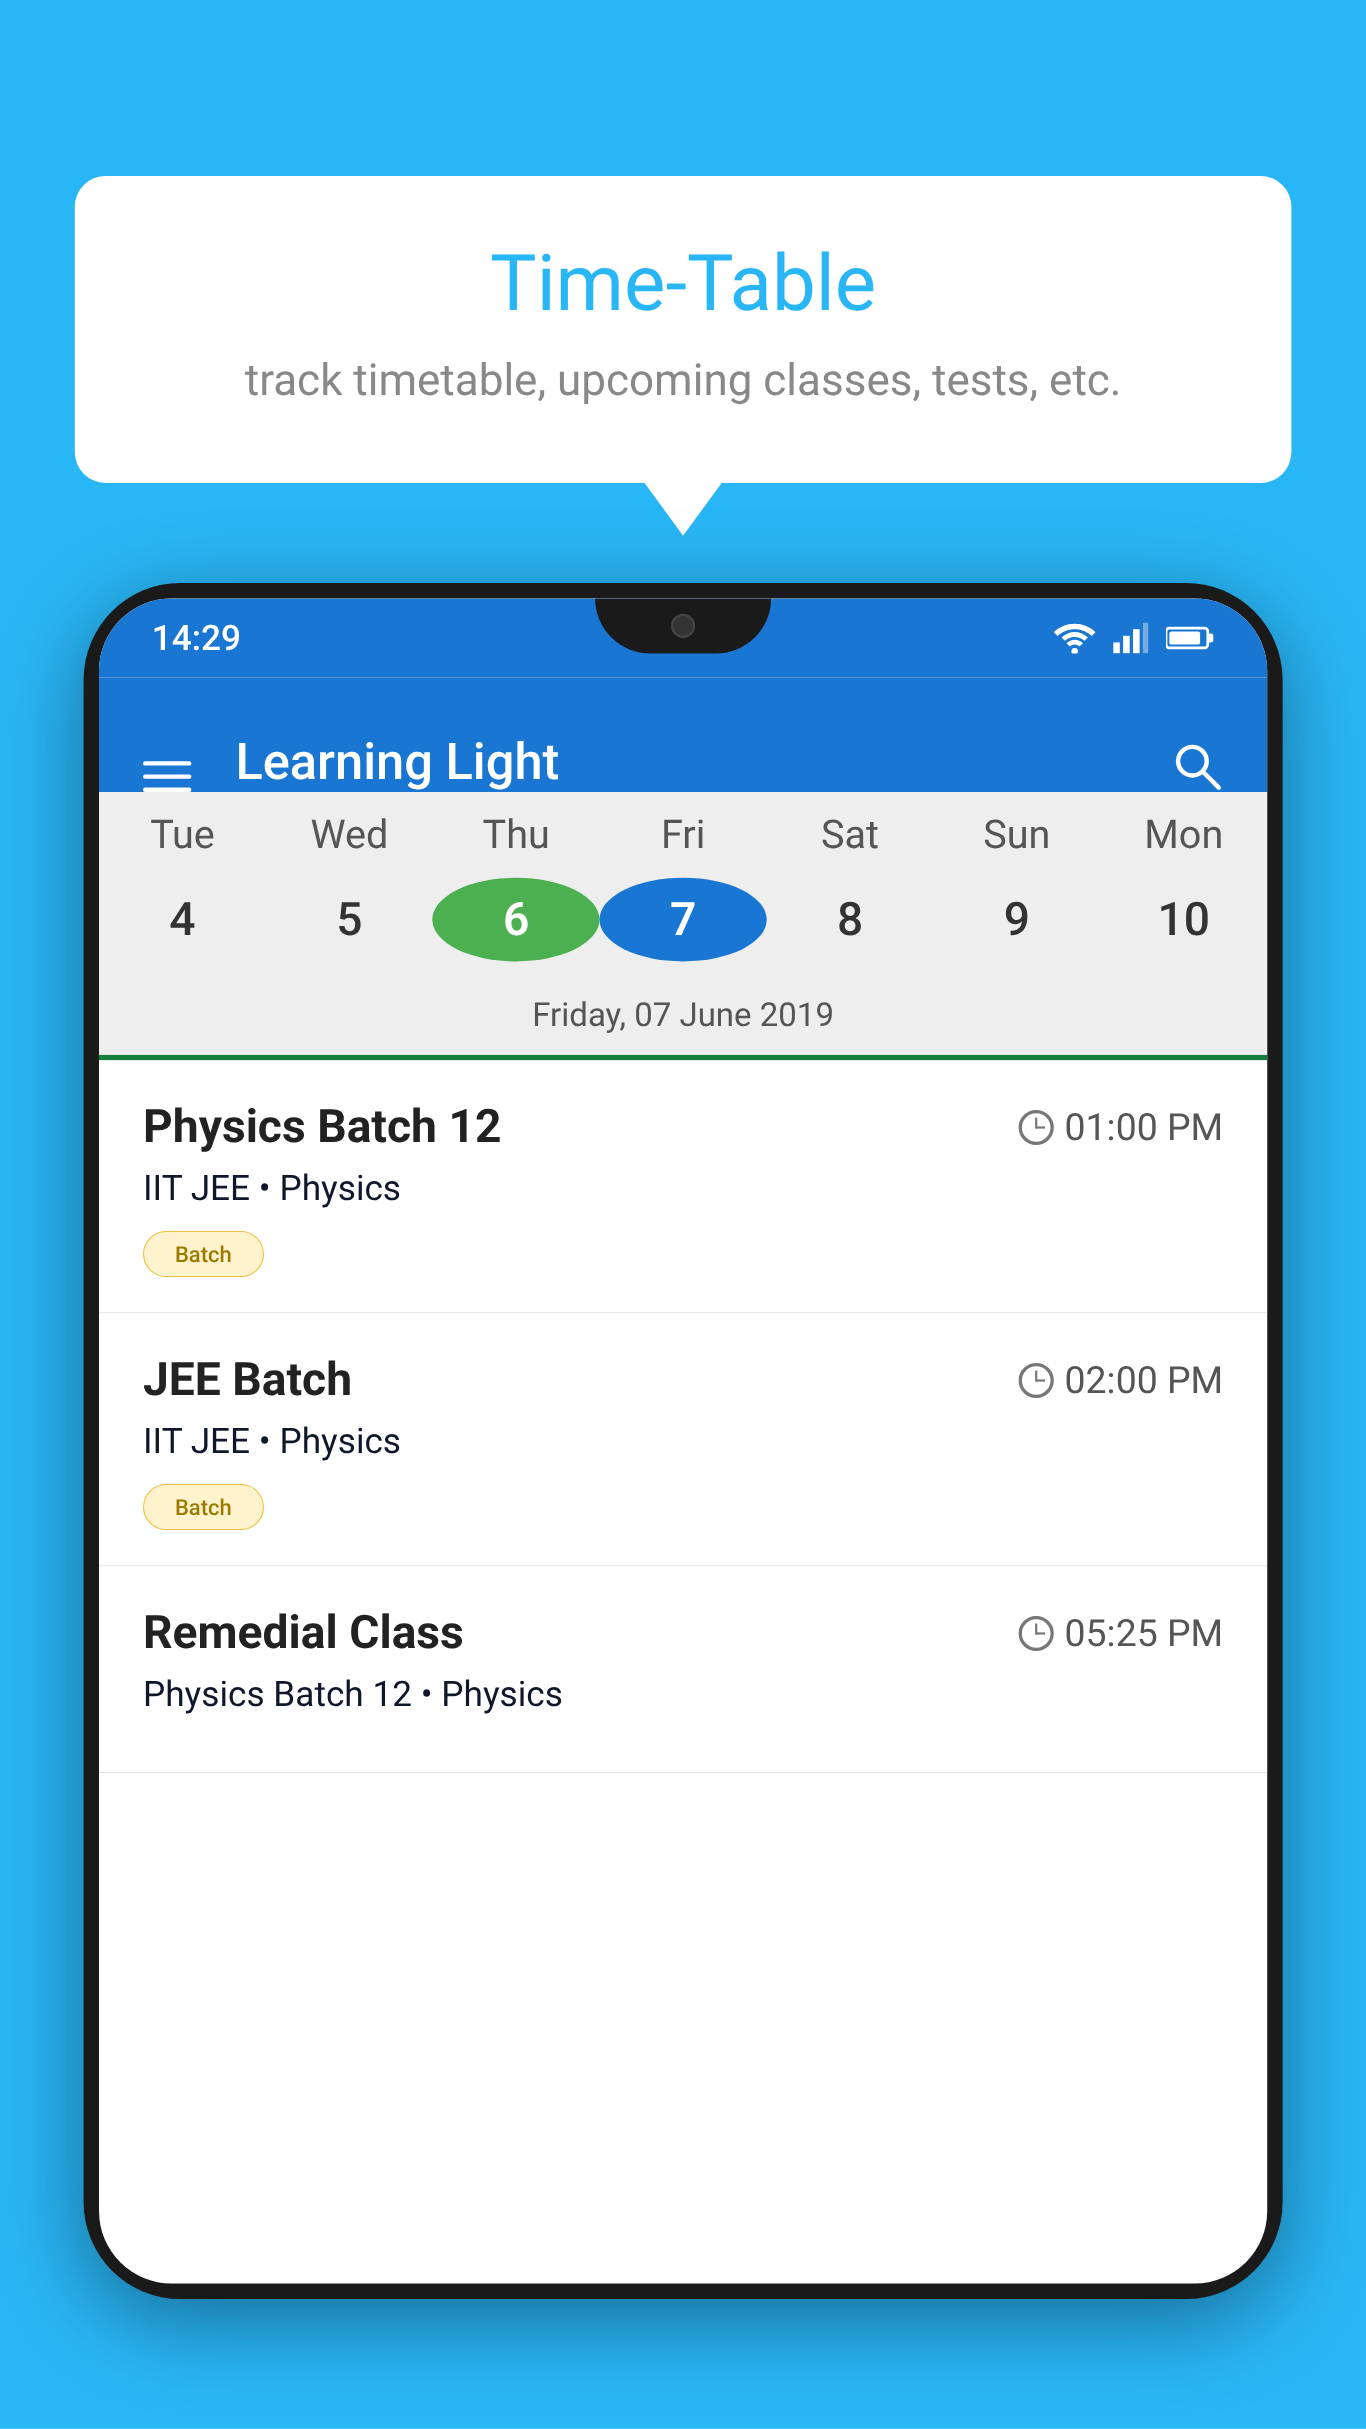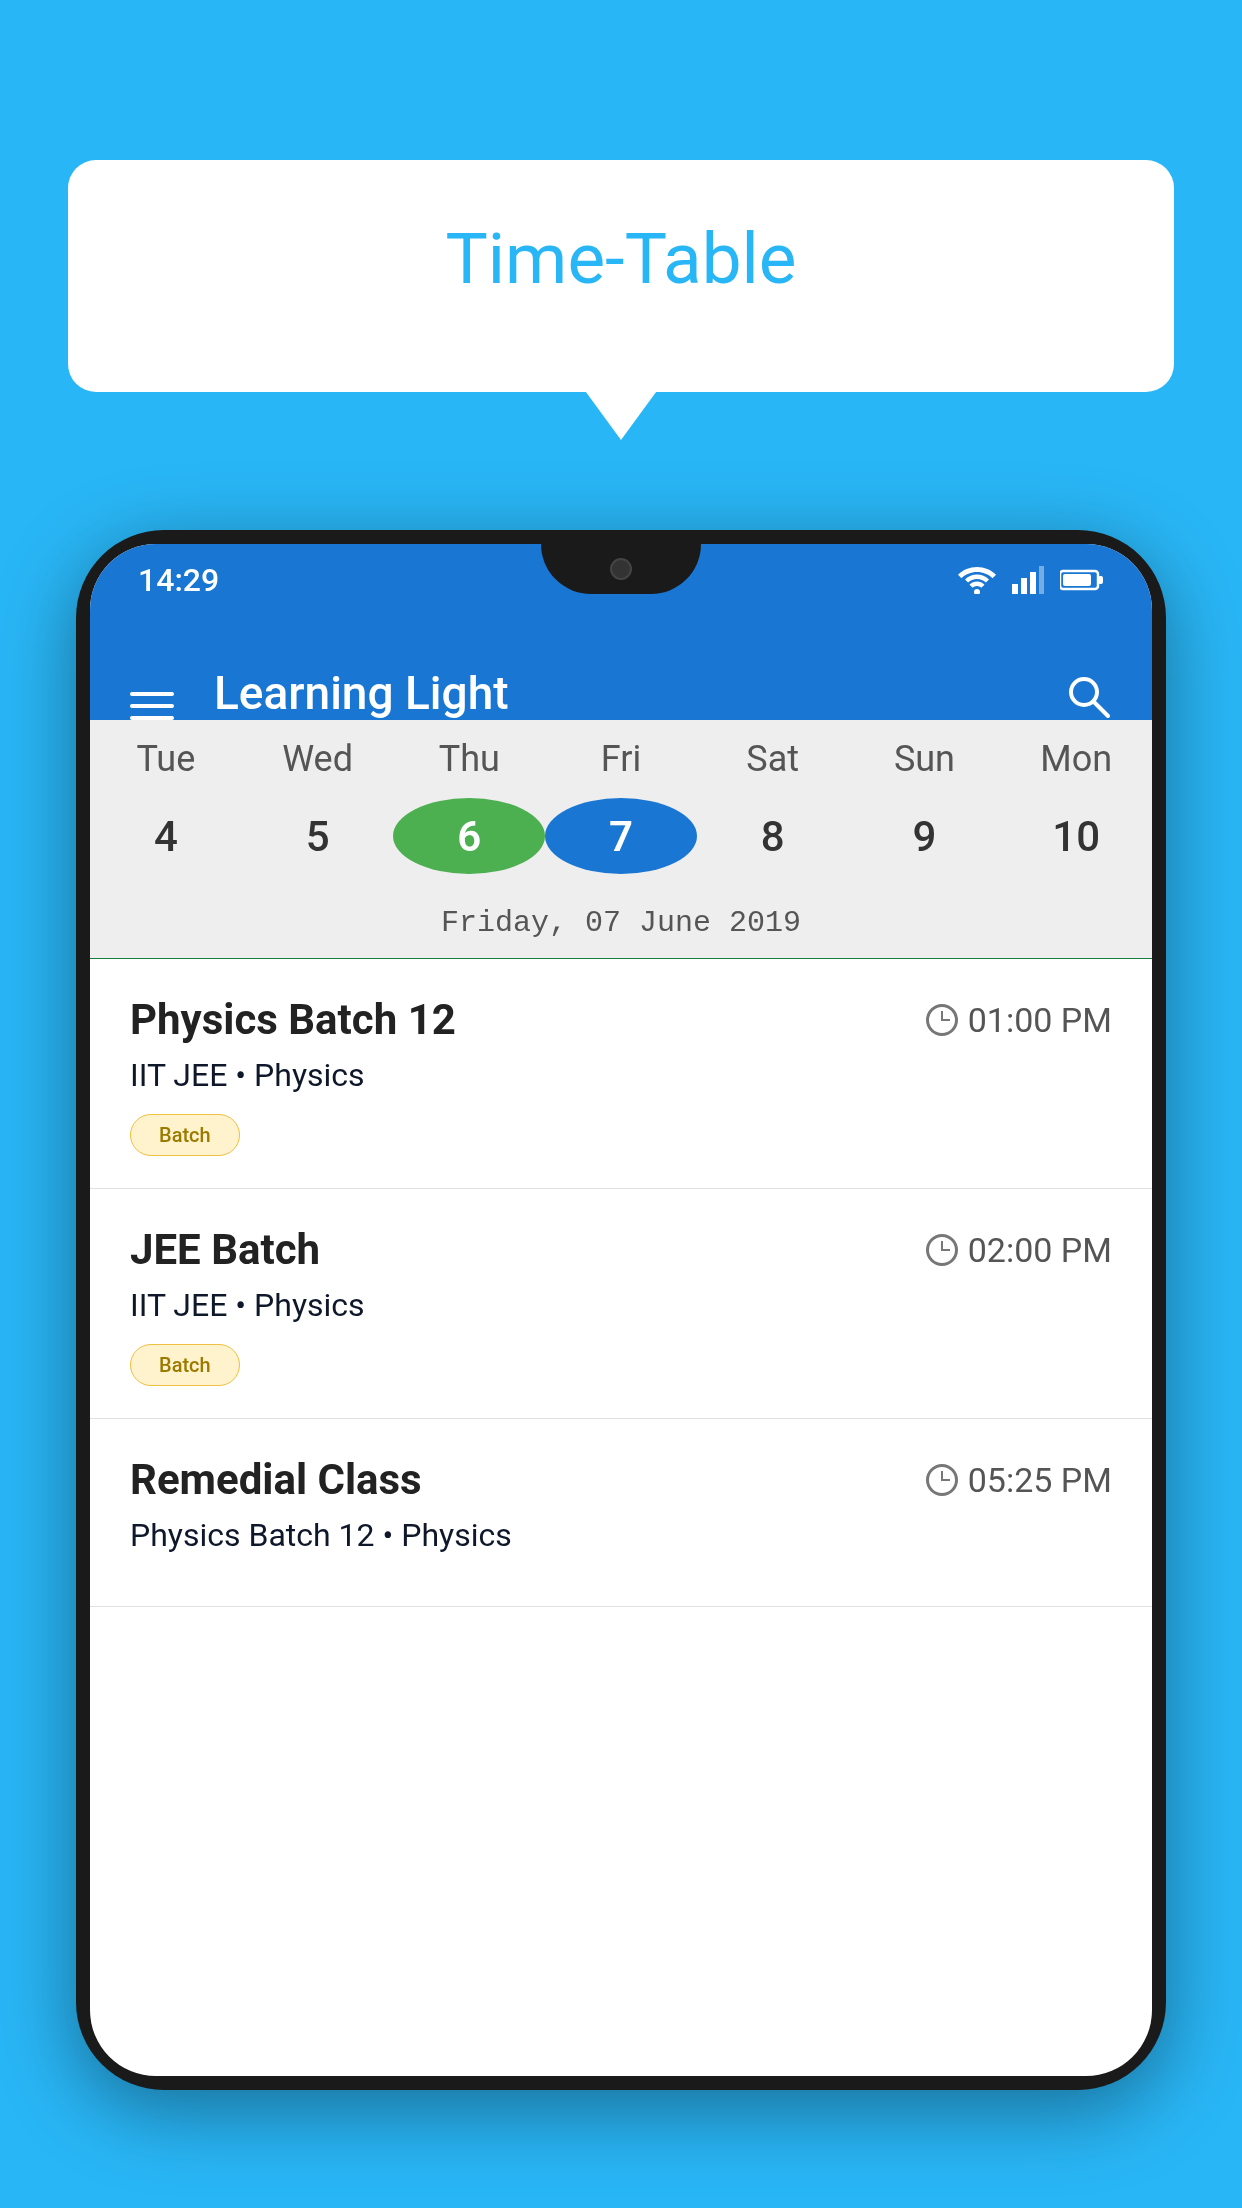--- a/index.html
+++ b/index.html
@@ -326,6 +326,7 @@
 <div class="speech-bubble-wrapper">
   <div class="speech-bubble">
     <div class="bubble-title">Time-Table</div>
+    <div class="bubble-subtitle">track timetable, upcoming classes, tests, etc.</div>
   </div>
 </div>
 

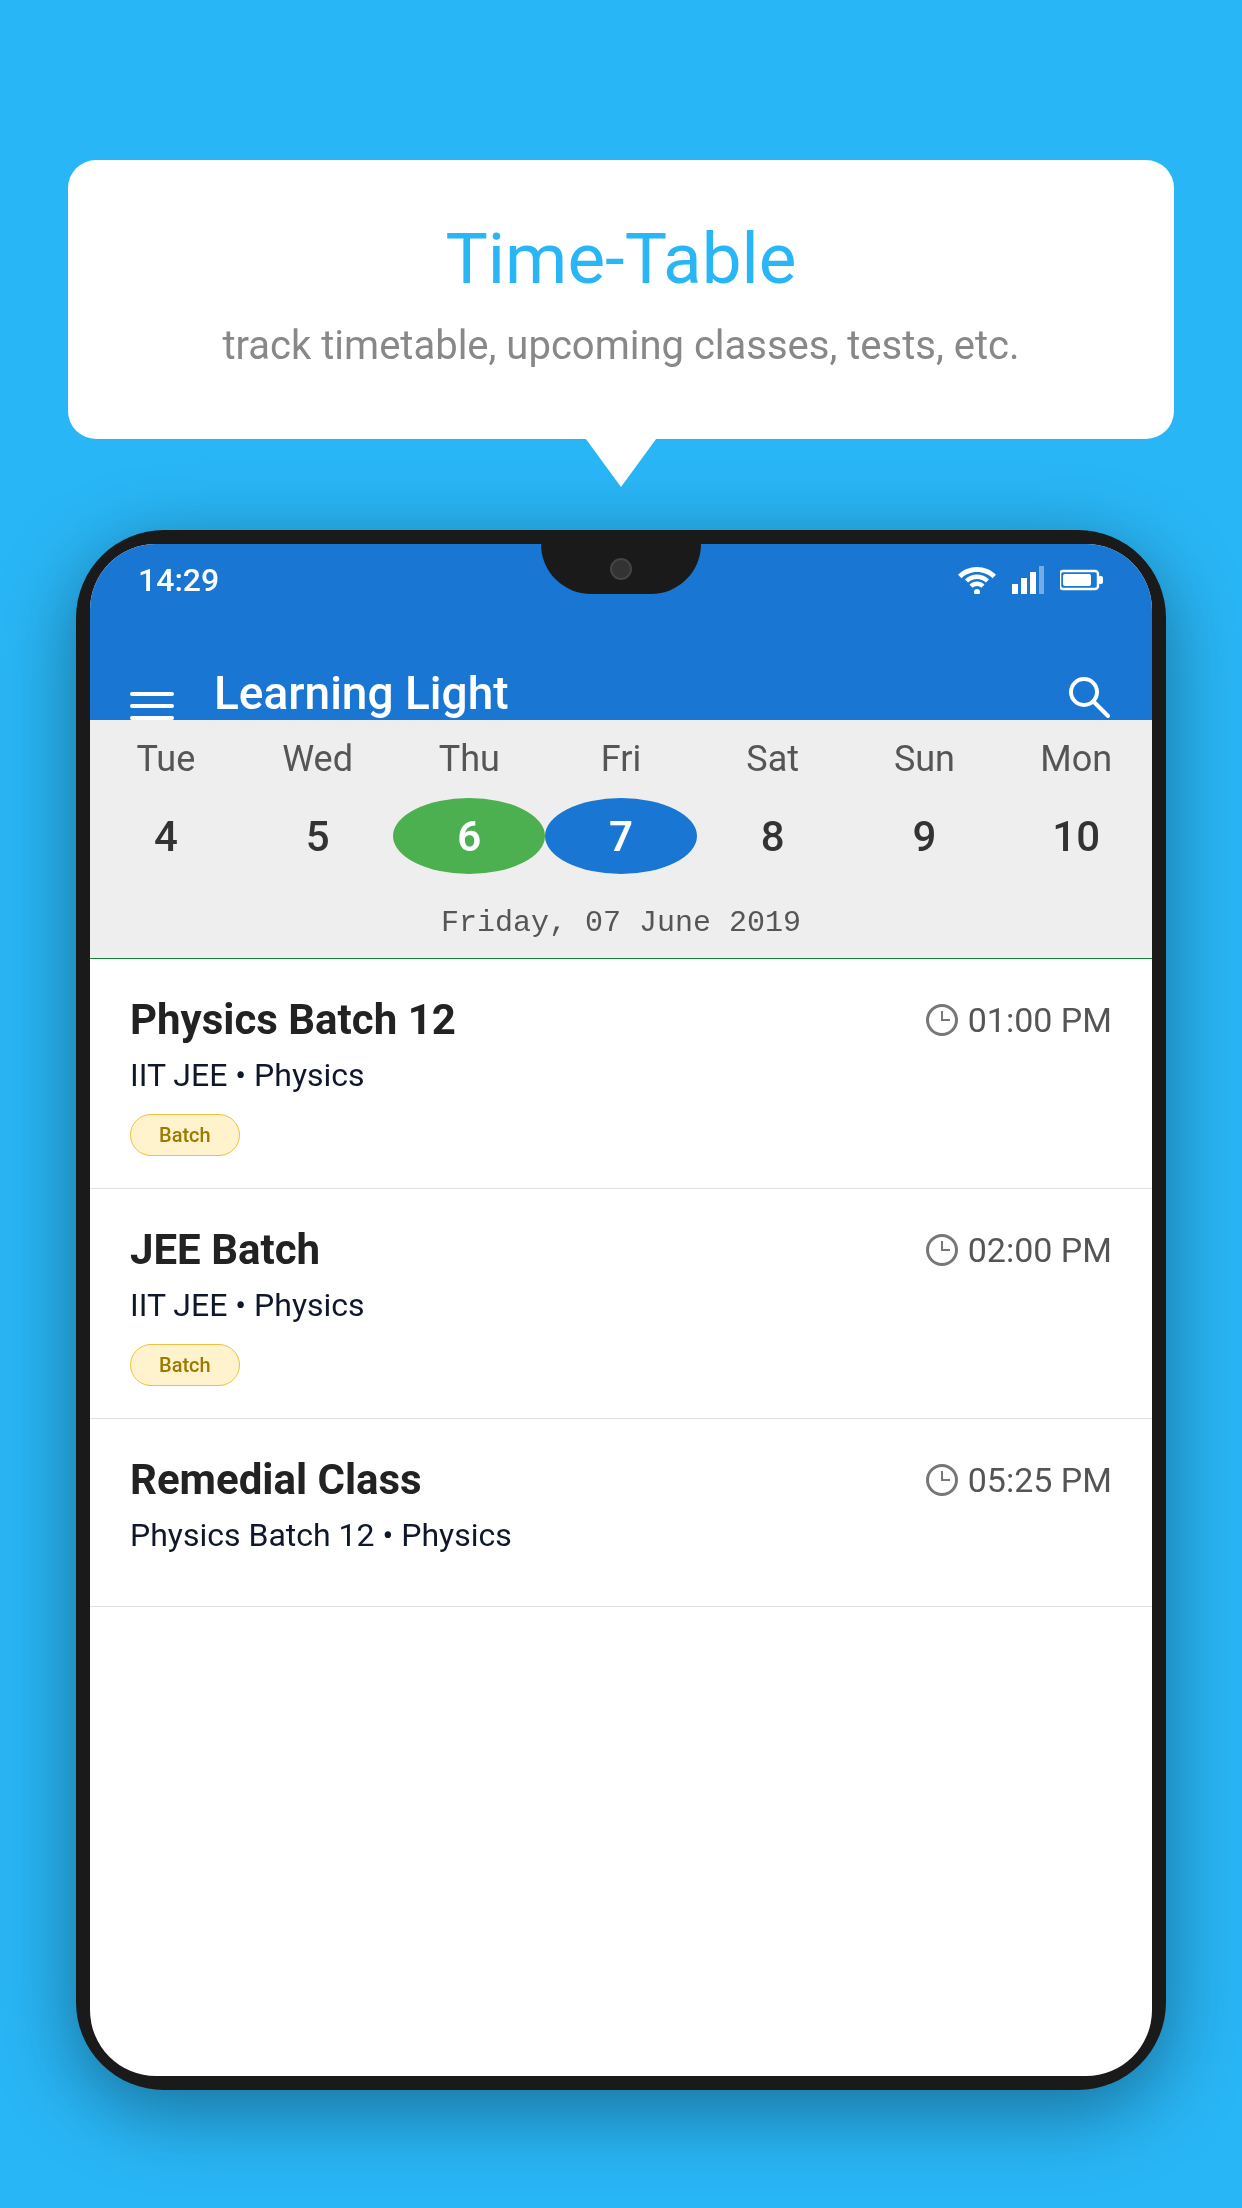--- a/index.html
+++ b/index.html
@@ -225,8 +225,7 @@
       color: #555;
       padding: 12px 0 18px;
       background: #eeeeee;
-      border-bottom: 1px solid #15803d;
-      font-family: Liberation Mono, monospace;
+      border-bottom: 5px solid #15803d;
     }
 
     

